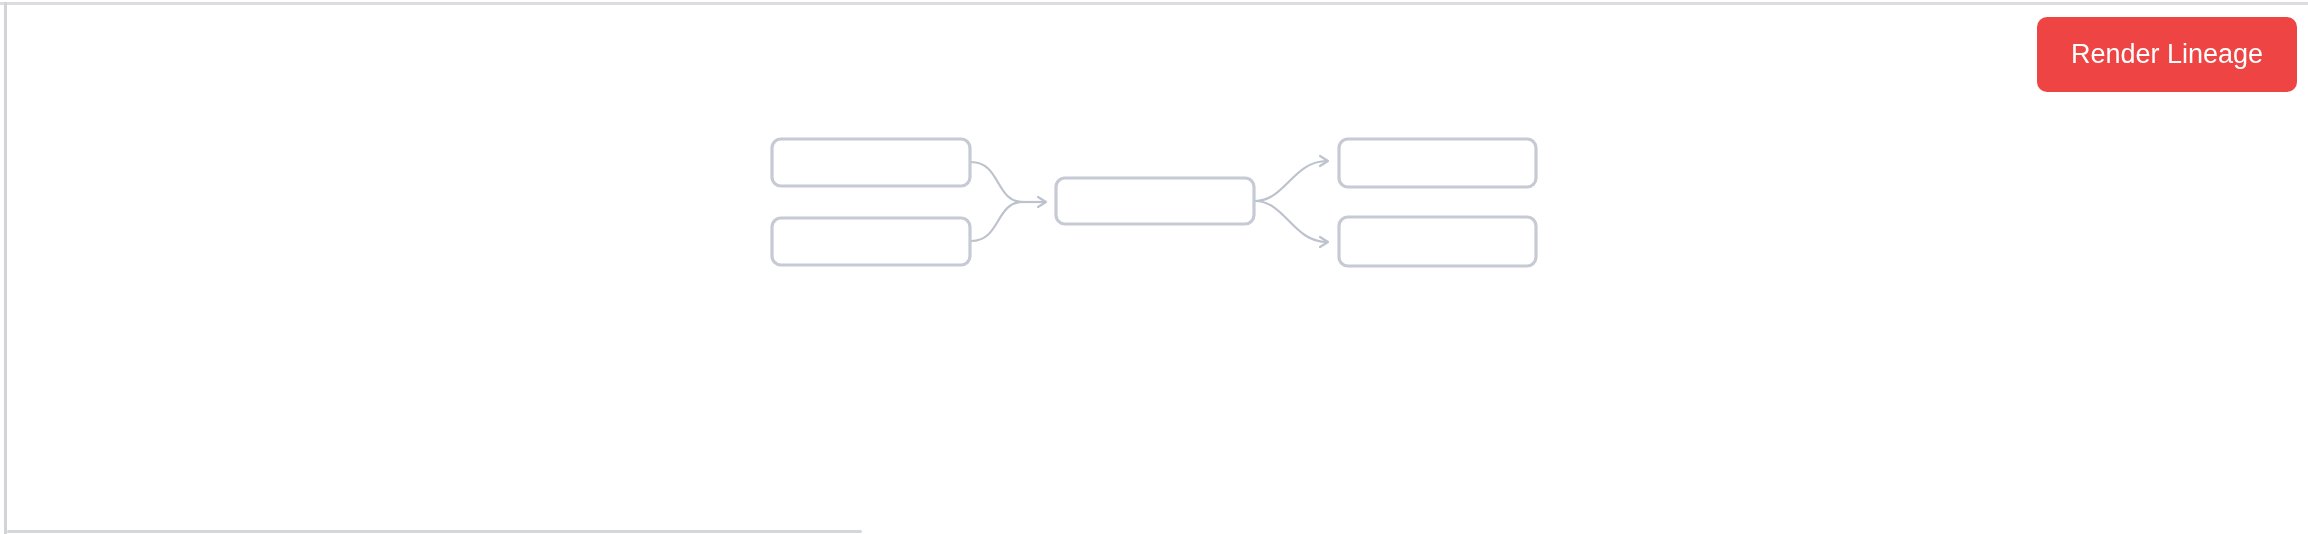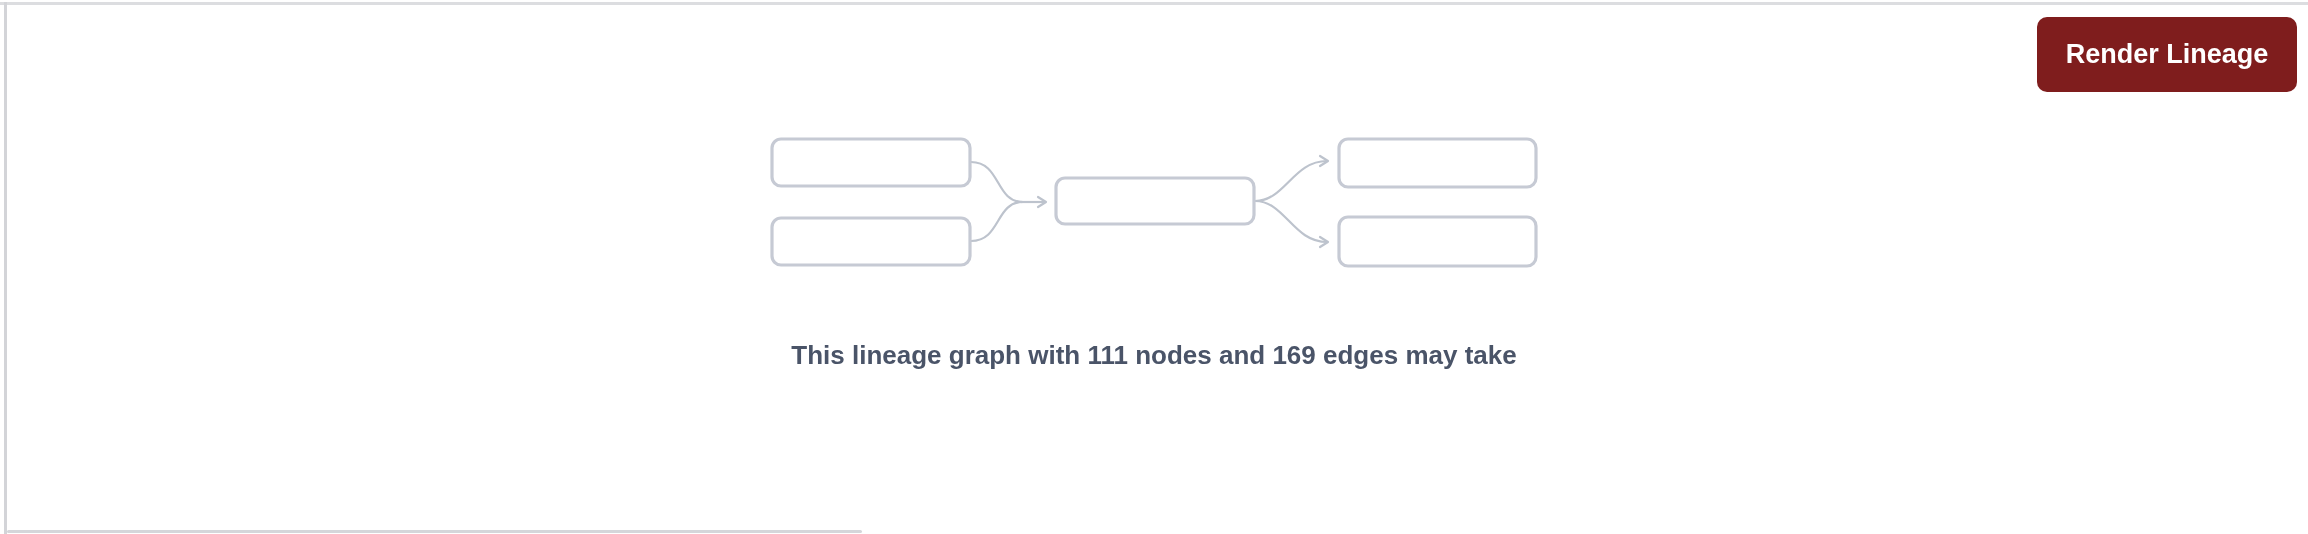--- a/index.html
+++ b/index.html
@@ -41,11 +41,11 @@
     width: 260px; height: 75px;
     border: none;
     border-radius: 10px;
-    background: #7f1d1d;
+    background: #ef4444;
     color: #ffffff;
     font-family: "Liberation Sans", sans-serif;
     font-size: 27px;
-    font-weight: bold;
+    font-weight: normal;
     display: flex;
     align-items: center;
     justify-content: center;

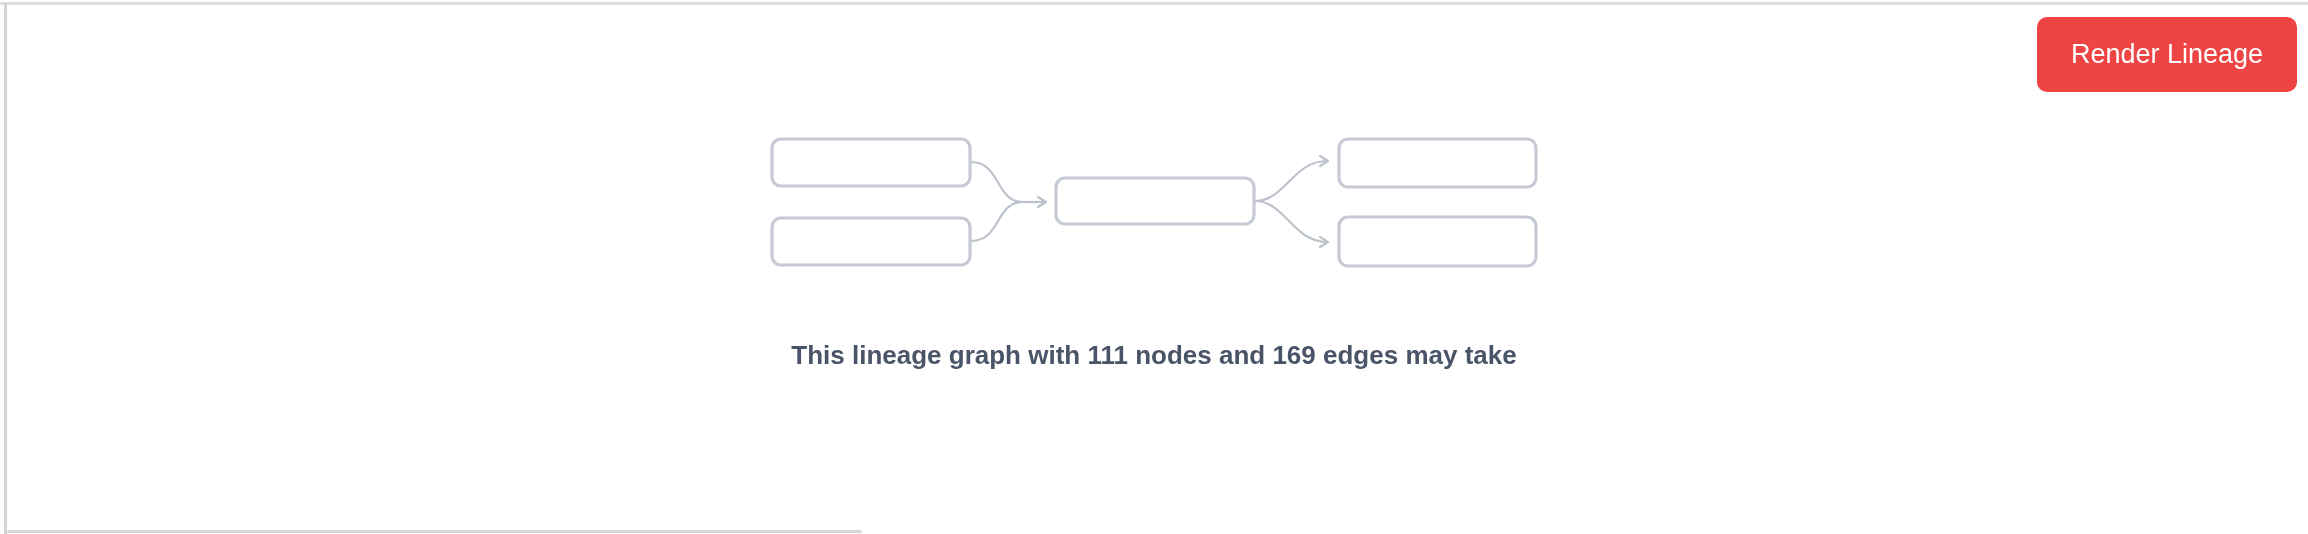--- a/index.html
+++ b/index.html
@@ -111,7 +111,6 @@
   </div>
 
   <div class="message">
-    <div class="msg-line">This lineage graph with 111 nodes and 169 edges may take</div>
   </div>
 
 </div>

